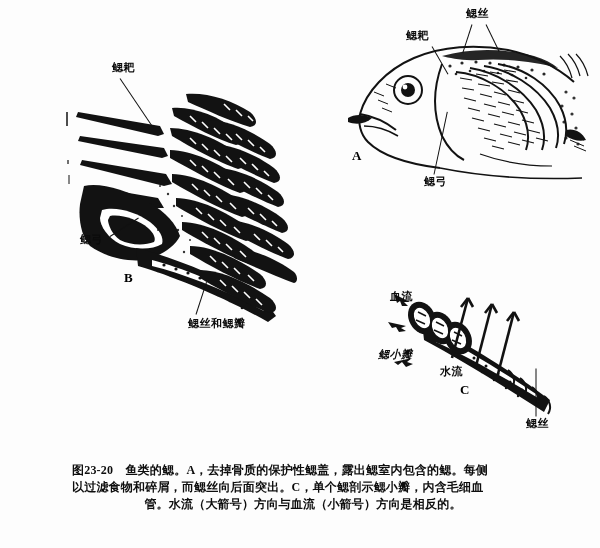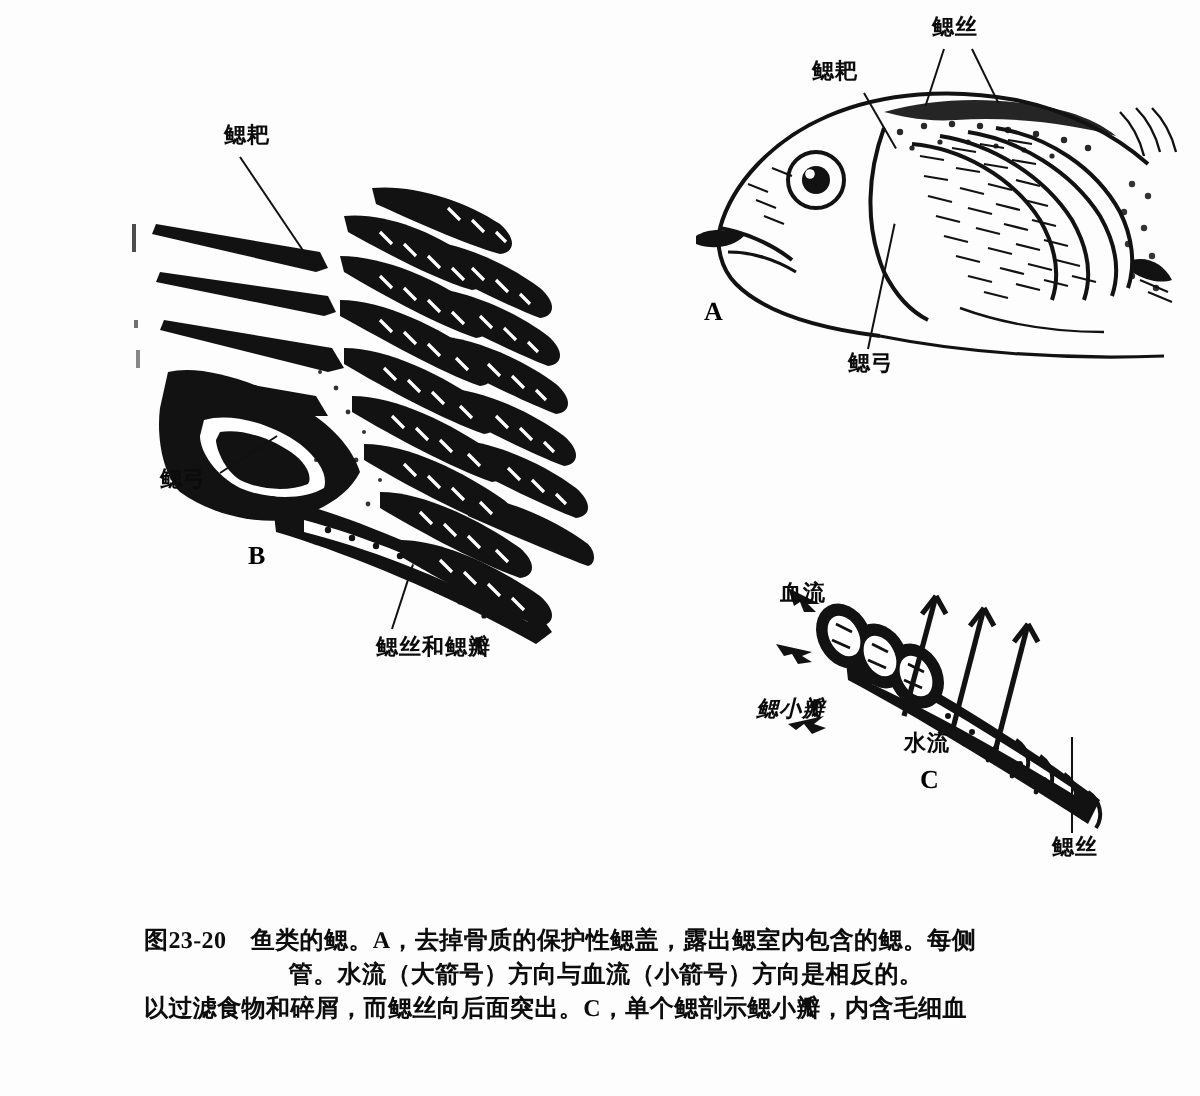--- a/index.html
+++ b/index.html
@@ -366,7 +366,7 @@
 
   <div class="label" style="left:378px; top:349px;font-style:italic;">鳃小瓣</div>
 
-  <div class="label" style="left:452px; top:366px;">水流</div>
+  <div class="label" style="left:440px; top:366px;">水流</div>
 
   <div class="panel-letter" style="left:460px; top:382px;">C</div>
 

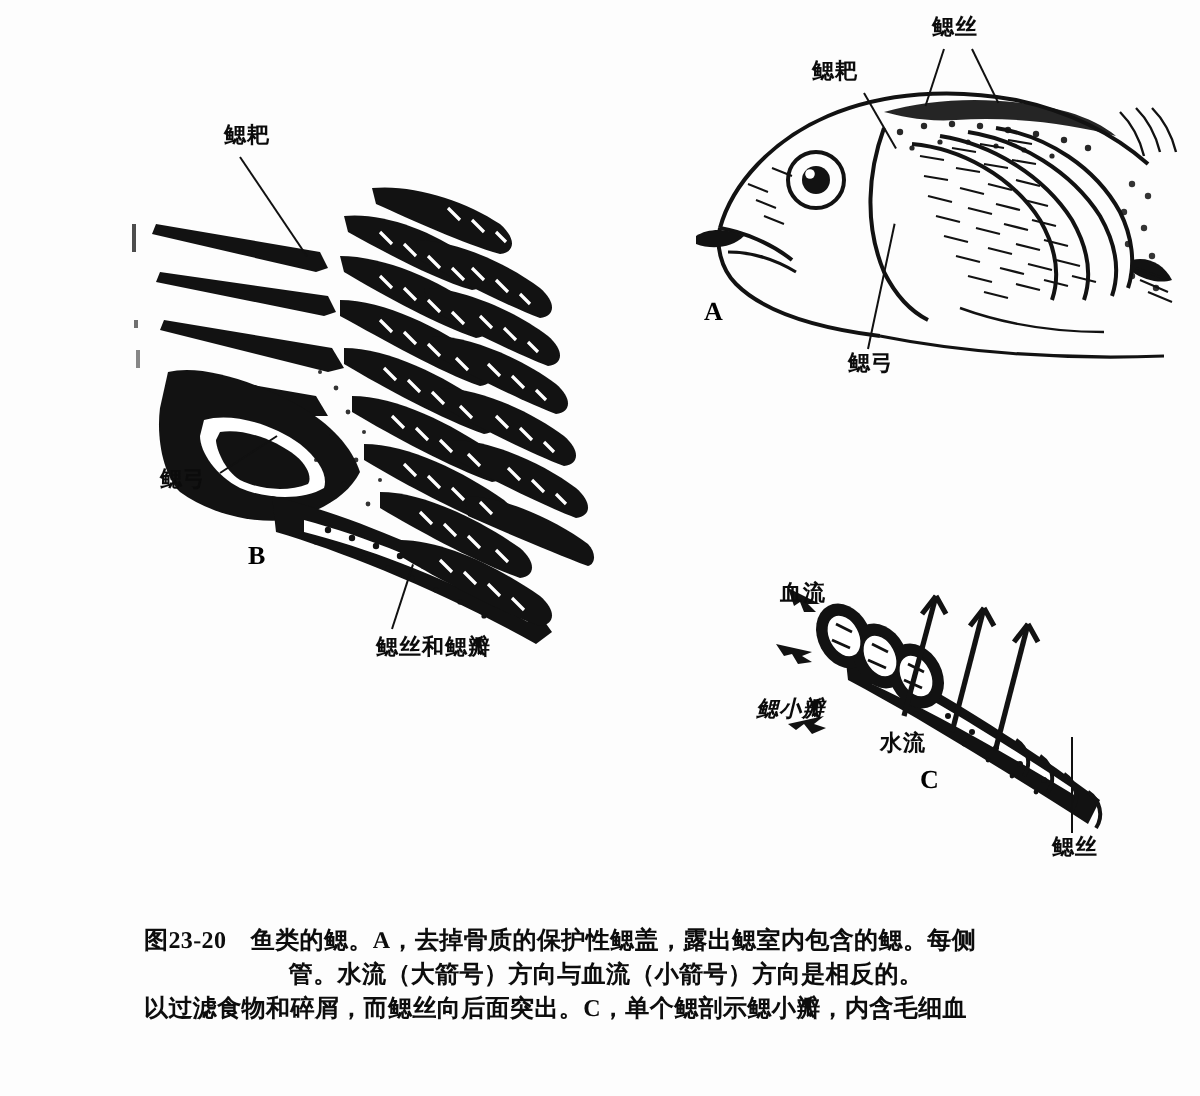--- a/index.html
+++ b/index.html
@@ -375,8 +375,8 @@
 
   <div id="caption">
     <span class="cap-line">图23-20　鱼类的鳃。A，去掉骨质的保护性鳃盖，露出鳃室内包含的鳃。每侧</span>
+    <span class="cap-line">以过滤食物和碎屑，而鳃丝向后面突出。C，单个鳃剖示鳃小瓣，内含毛细血</span>
     <span class="cap-line last">管。水流（大箭号）方向与血流（小箭号）方向是相反的。</span>
-    <span class="cap-line">以过滤食物和碎屑，而鳃丝向后面突出。C，单个鳃剖示鳃小瓣，内含毛细血</span>
   </div>
 
 </div>

